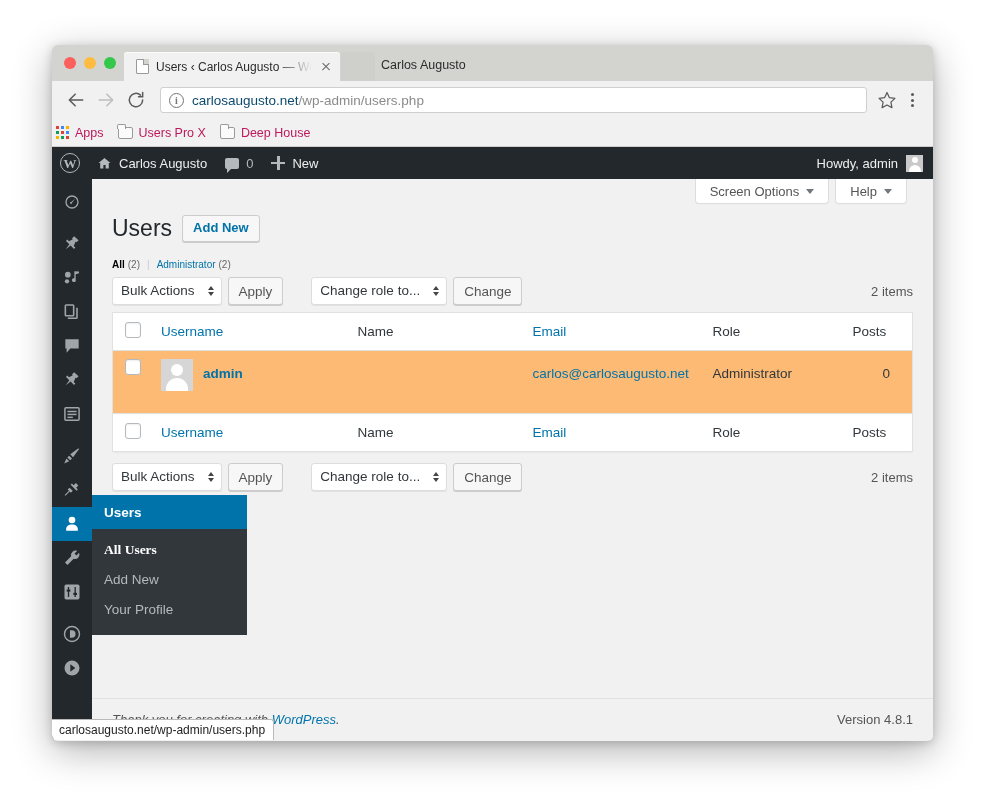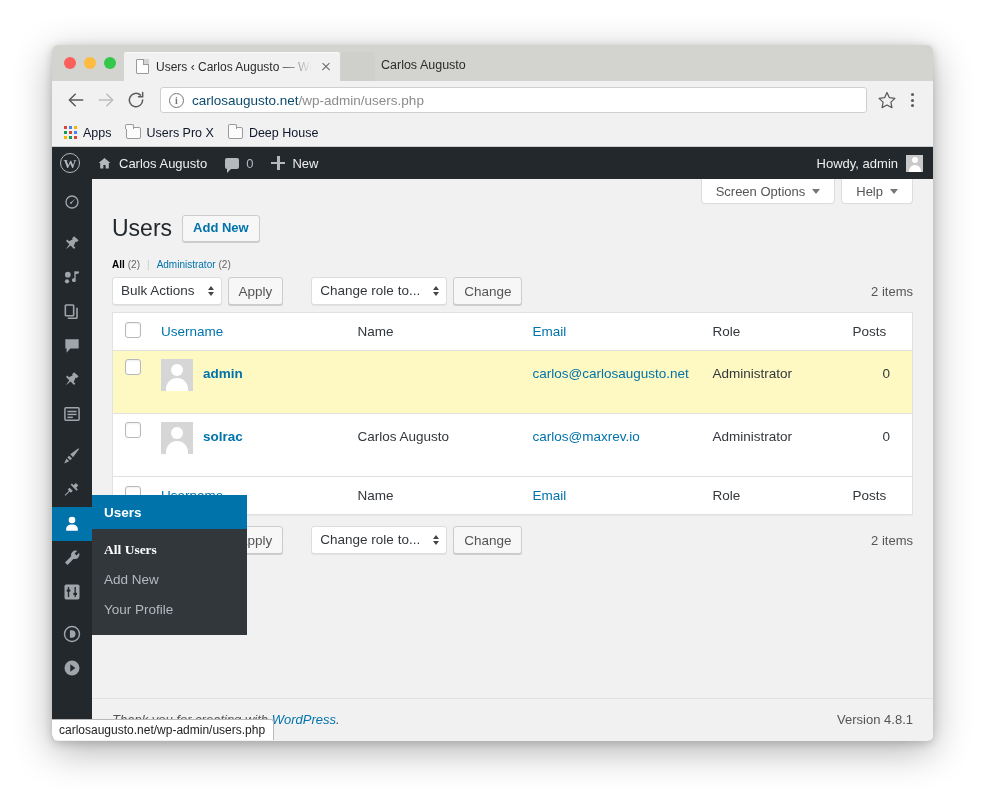--- a/index.html
+++ b/index.html
@@ -163,10 +163,10 @@
     background: #f1f1f1;
     border-bottom: 1px solid #cdcdcd;
     display: flex; align-items: center;
-    padding: 0 12px;
+    padding: 0 4px;
     gap: 14px;
     font-size: 12.5px;
-    color: #0f172a;
+    color: #be185d;
   }
   .bm { display: flex; align-items: center; gap: 6px; white-space: nowrap; }
   .apps-grid { width: 13px; height: 13px; display: grid; grid-template-columns: repeat(3, 3px); grid-template-rows: repeat(3, 3px); gap: 2px; }

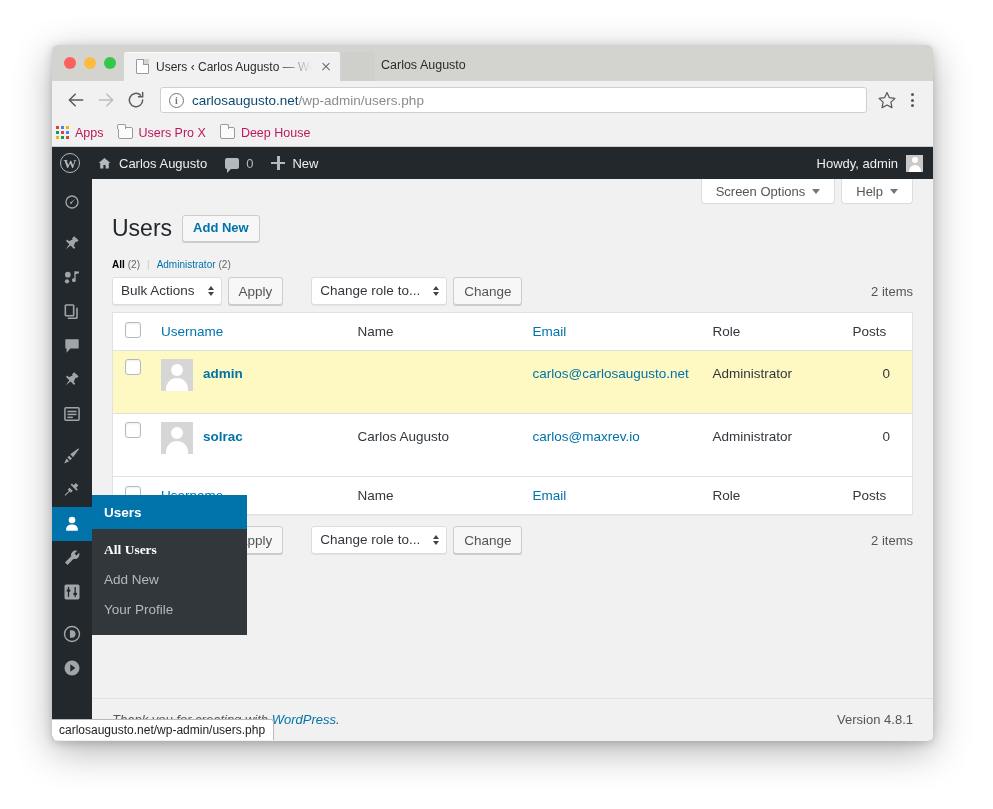--- a/index.html
+++ b/index.html
@@ -292,7 +292,7 @@
   
   .screen-meta {
     display: flex; justify-content: flex-end; gap: 6px;
-    padding: 0 20px 0 0;
+    padding: 0 26px 0 0;
     height: 29px;
     align-items: flex-start;
   }

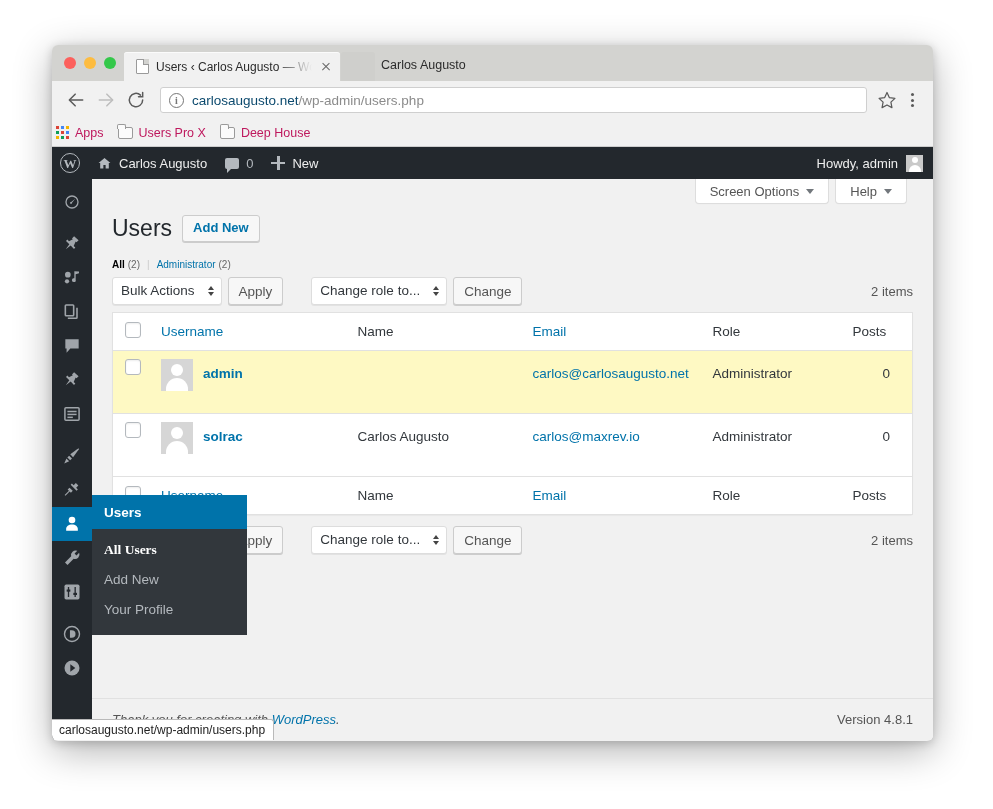--- a/index.html
+++ b/index.html
@@ -426,7 +426,7 @@
     color: #32373c;
     vertical-align: top;
   }
-  tr.alt td { background: #fef9c3; }
+  tr.alt td { background: #fdba74; }
   tr.row-sep td { border-top: 1px solid #e1e1e1; }
   .col-cb { width: 38px; padding-left: 12px !important; }
   .cb {

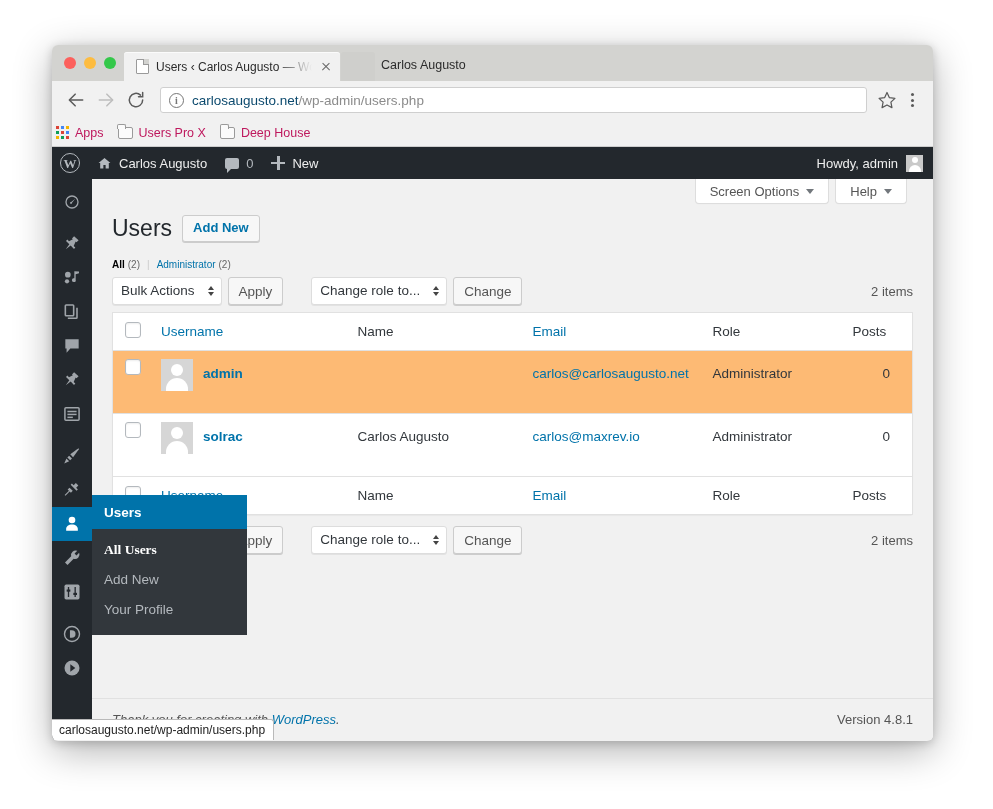--- a/index.html
+++ b/index.html
@@ -820,23 +820,6 @@
                 <td class="col-role" style="padding-top:15px">Administrator</td>
                 <td class="col-posts" style="padding-top:15px">0</td>
               </tr>
-              <tr class="row-sep" style="height:63px">
-                <td class="col-cb">
-                  <span class="cb"></span>
-                </td>
-                <td>
-                  <span class="username-cell">
-                    <span class="avatar-lg"></span>
-                    <a class="uname">solrac</a>
-                  </span>
-                </td>
-                <td class="col-name" style="padding-top:15px">Carlos Augusto</td>
-                <td class="col-email" style="padding-top:15px">
-                  <a class="email-link">carlos@maxrev.io</a>
-                </td>
-                <td class="col-role" style="padding-top:15px">Administrator</td>
-                <td class="col-posts" style="padding-top:15px">0</td>
-              </tr>
             </tbody>
             <tfoot>
               <tr>

